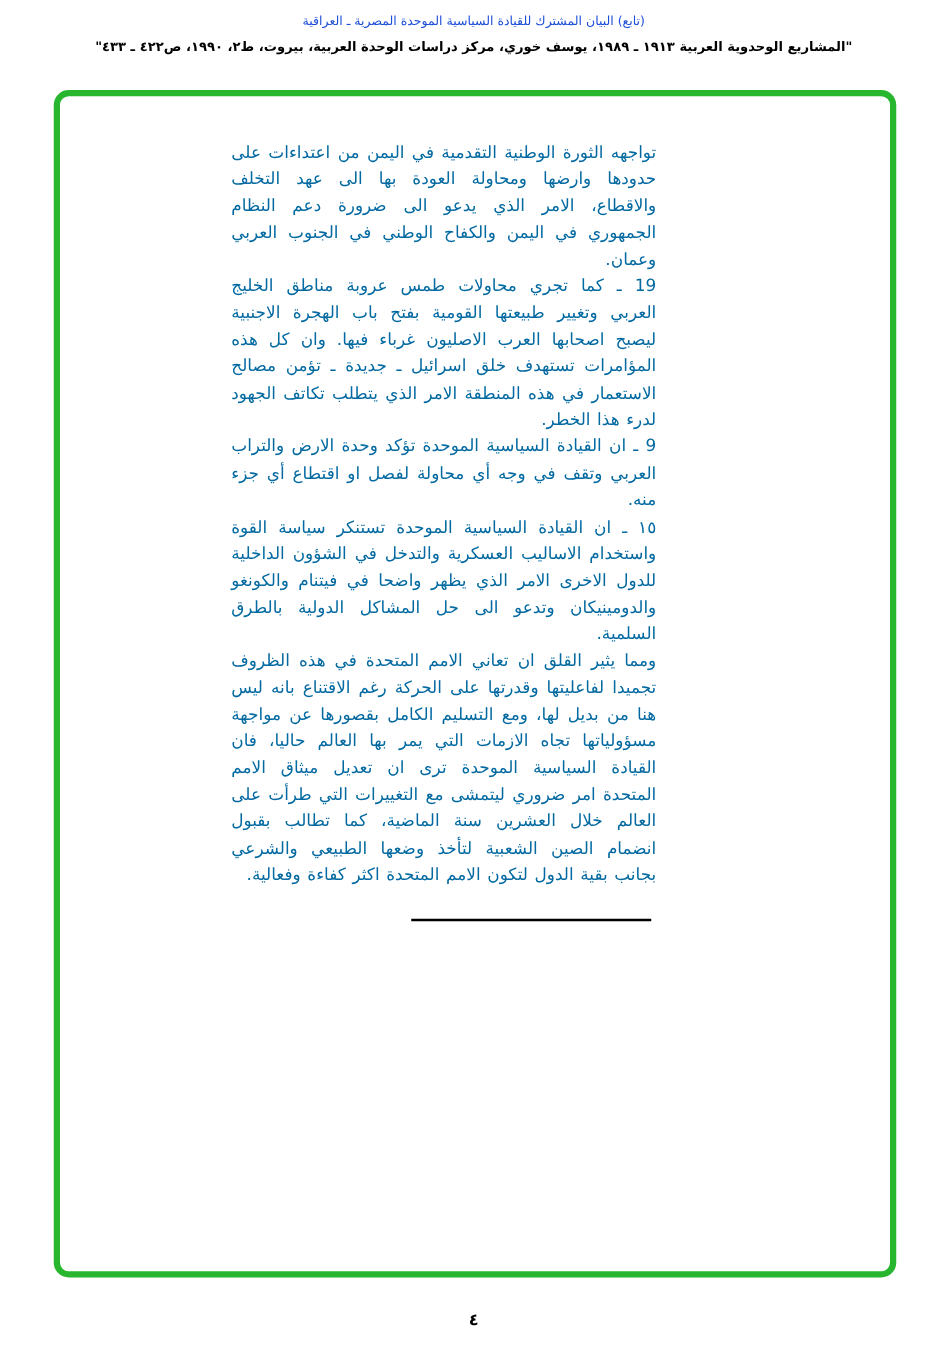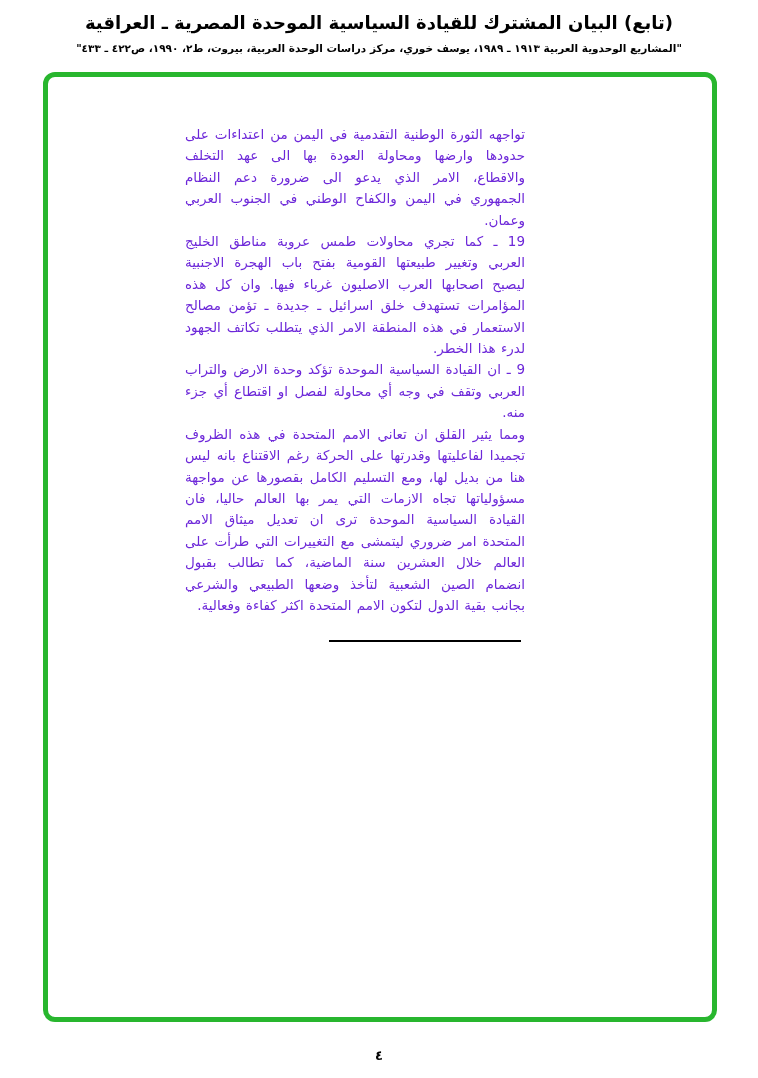--- a/index.html
+++ b/index.html
@@ -29,9 +29,9 @@
     direction: rtl;
   }
   .doc-title {
-    font-size: 18px;
-    font-weight: bold;
-    color: #000000;
+    font-size: 10px;
+    font-weight: normal;
+    color: #1d4ed8;
   }
   .doc-citation {
     margin-top: 9px;

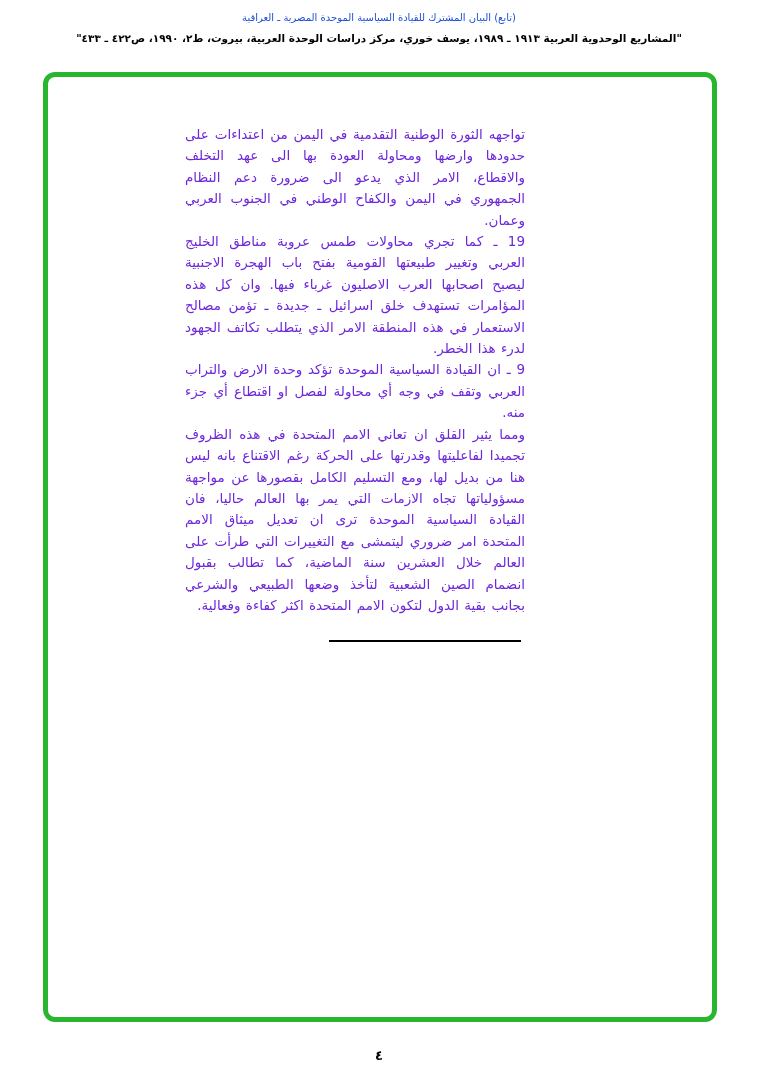--- a/index.html
+++ b/index.html
@@ -53,13 +53,13 @@
   .text-column {
     position: absolute;
     left: 137px;
-    top: 47px;
+    top: 35px;
     width: 340px;
     direction: rtl;
     text-align: justify;
     font-size: 13.5px;
     line-height: 21.4px;
-    color: #6d28d9;
+    color: #0369a1;
     word-spacing: 1px;
   }
   .text-column p {

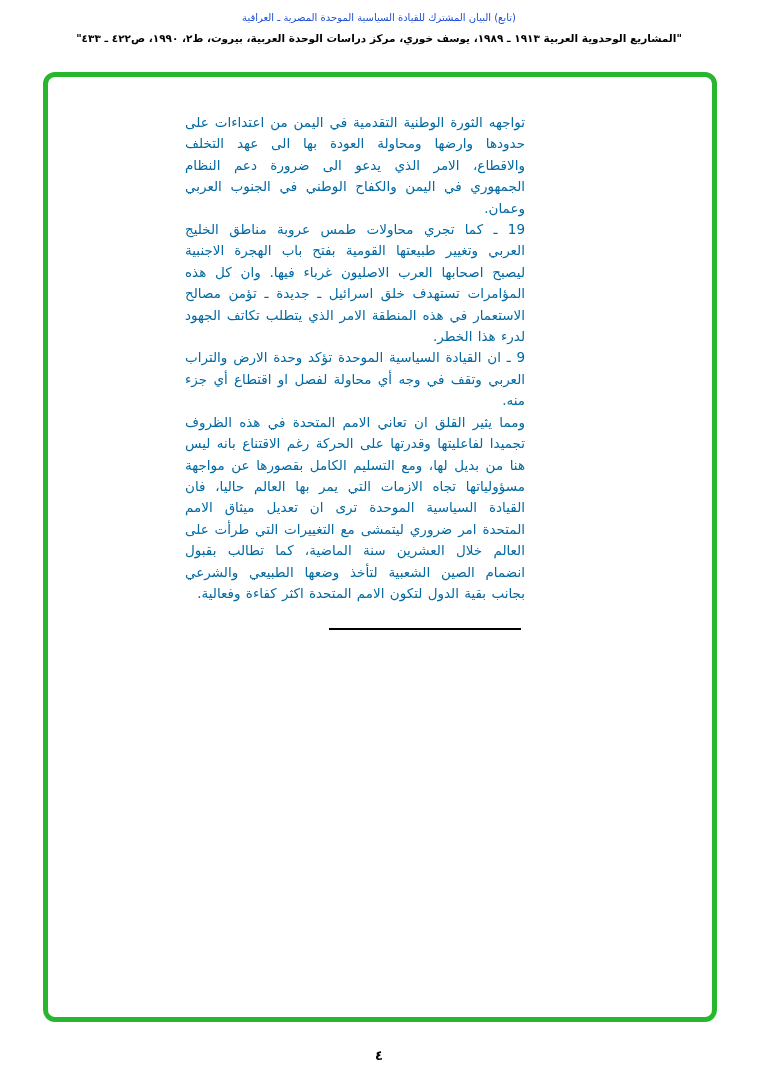--- a/index.html
+++ b/index.html
@@ -101,6 +101,7 @@
       <p>تواجهه الثورة الوطنية التقدمية في اليمن من اعتداءات على حدودها وارضها ومحاولة العودة بها الى عهد التخلف والاقطاع، الامر الذي يدعو الى ضرورة دعم النظام الجمهوري في اليمن والكفاح الوطني في الجنوب العربي وعمان.</p>
       <p>19 ـ كما تجري محاولات طمس عروبة مناطق الخليج العربي وتغيير طبيعتها القومية بفتح باب الهجرة الاجنبية ليصبح اصحابها العرب الاصليون غرباء فيها. وان كل هذه المؤامرات تستهدف خلق اسرائيل ـ جديدة ـ تؤمن مصالح الاستعمار في هذه المنطقة الامر الذي يتطلب تكاتف الجهود لدرء هذا الخطر.</p>
       <p>9 ـ ان القيادة السياسية الموحدة تؤكد وحدة الارض والتراب العربي وتقف في وجه أي محاولة لفصل او اقتطاع أي جزء منه.</p>
+      <p>١٥ ـ ان القيادة السياسية الموحدة تستنكر سياسة القوة واستخدام الاساليب العسكرية والتدخل في الشؤون الداخلية للدول الاخرى الامر الذي يظهر واضحا في فيتنام والكونغو والدومينيكان وتدعو الى حل المشاكل الدولية بالطرق السلمية.</p>
       <p>ومما يثير القلق ان تعاني الامم المتحدة في هذه الظروف تجميدا لفاعليتها وقدرتها على الحركة رغم الاقتناع بانه ليس هنا من بديل لها، ومع التسليم الكامل بقصورها عن مواجهة مسؤولياتها تجاه الازمات التي يمر بها العالم حاليا، فان القيادة السياسية الموحدة ترى ان تعديل ميثاق الامم المتحدة امر ضروري ليتمشى مع التغييرات التي طرأت على العالم خلال العشرين سنة الماضية، كما تطالب بقبول انضمام الصين الشعبية لتأخذ وضعها الطبيعي والشرعي بجانب بقية الدول لتكون الامم المتحدة اكثر كفاءة وفعالية.</p>
       <div class="end-rule"></div>
     </div>

